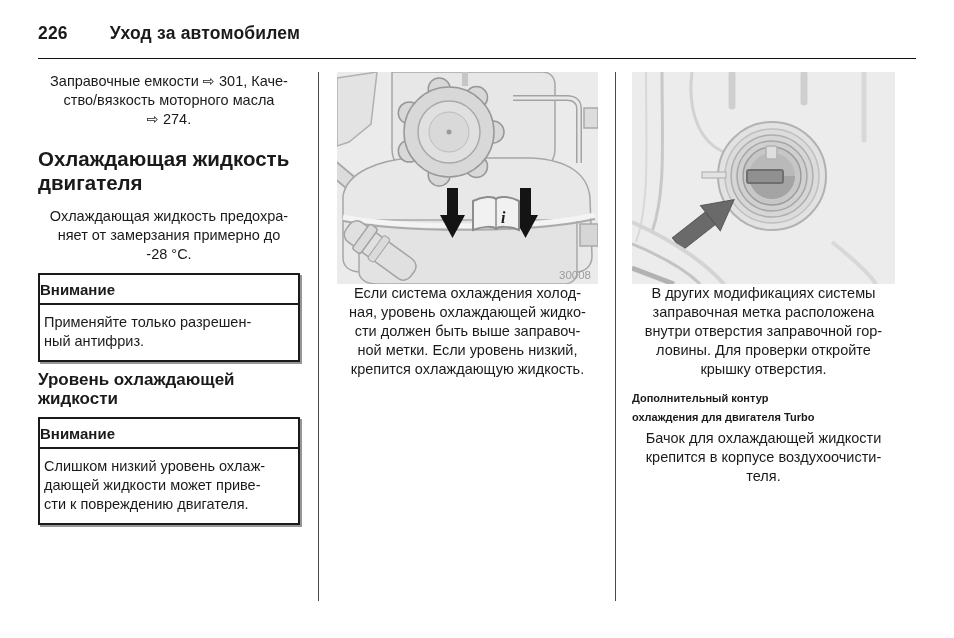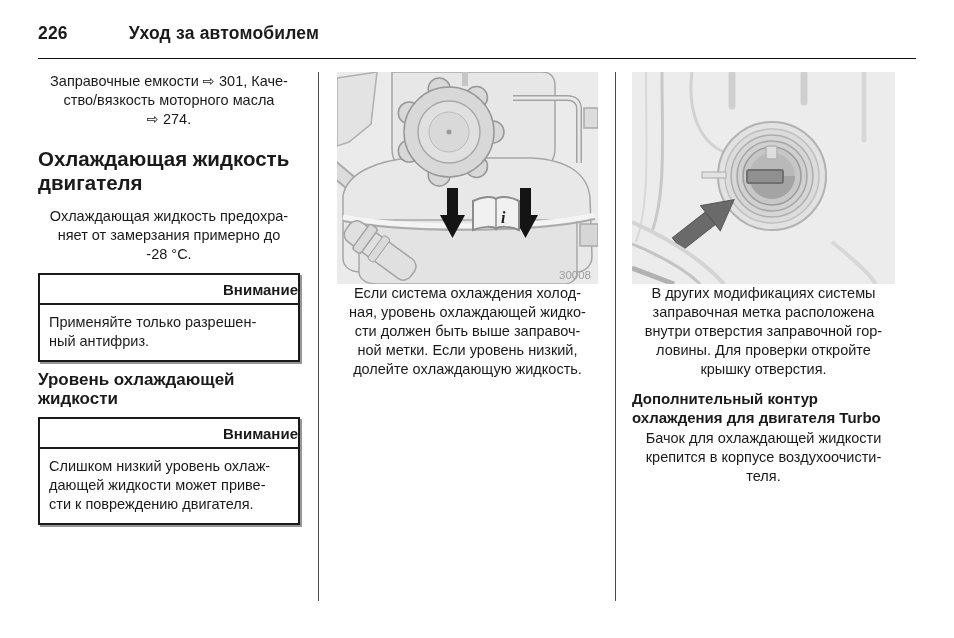--- a/index.html
+++ b/index.html
@@ -10,7 +10,7 @@
   }
   .page{padding:0 38px;box-sizing:border-box;width:954px;}
   .header{
-    display:flex;align-items:flex-end;gap:61px;
+    display:flex;align-items:flex-end;gap:42px;
     height:59px;border-bottom:1.5px solid #111;
     padding-bottom:14px;box-sizing:border-box;
   }

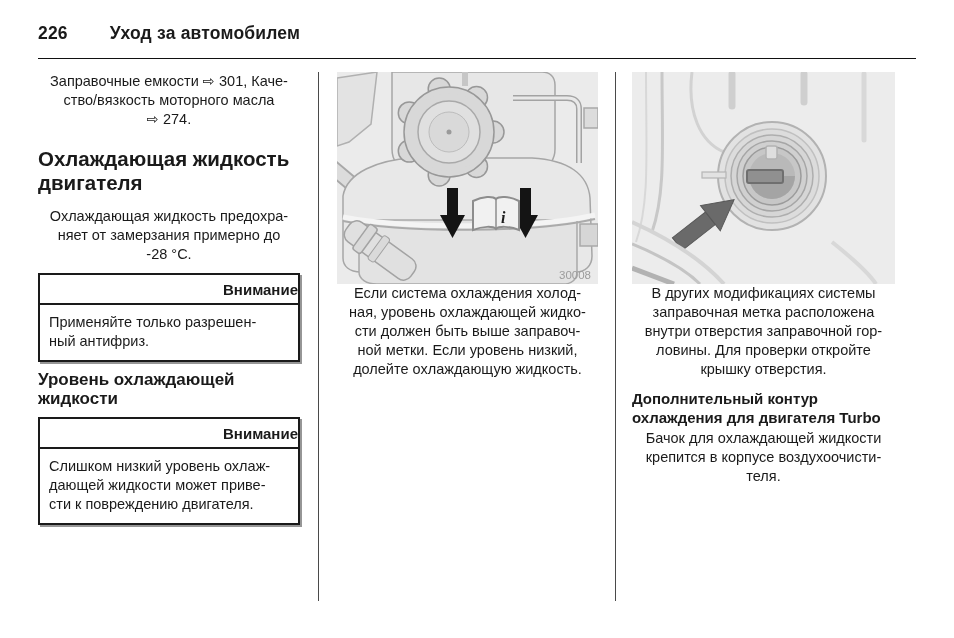--- a/index.html
+++ b/index.html
@@ -32,7 +32,7 @@
     box-shadow:2px 2px 0 rgba(45,45,45,.5);
   }
   .w-title{
-    text-align:right;font-weight:bold;font-size:15px;
+    text-align:left;font-weight:bold;font-size:15px;
     padding:6px 0 5px;border-bottom:2px solid #1a1a1a;
   }
   .w-body{padding:8px 9px 9px;font-size:14.5px;line-height:19px;white-space:pre-line;}

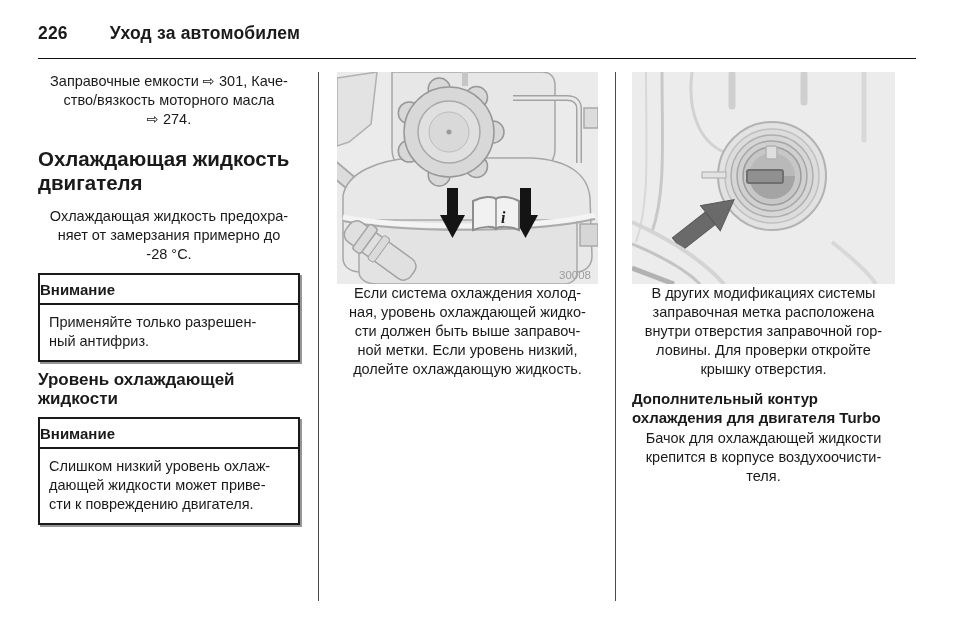--- a/index.html
+++ b/index.html
@@ -145,7 +145,7 @@
 ная, уровень охлаждающей жидко-
 сти должен быть выше заправоч-
 ной метки. Если уровень низкий,
-долейте охлаждающую жидкость.</p>
+крепится охлаждающую жидкость.</p>
     </div>
 
     <div class="vdiv d2"></div>

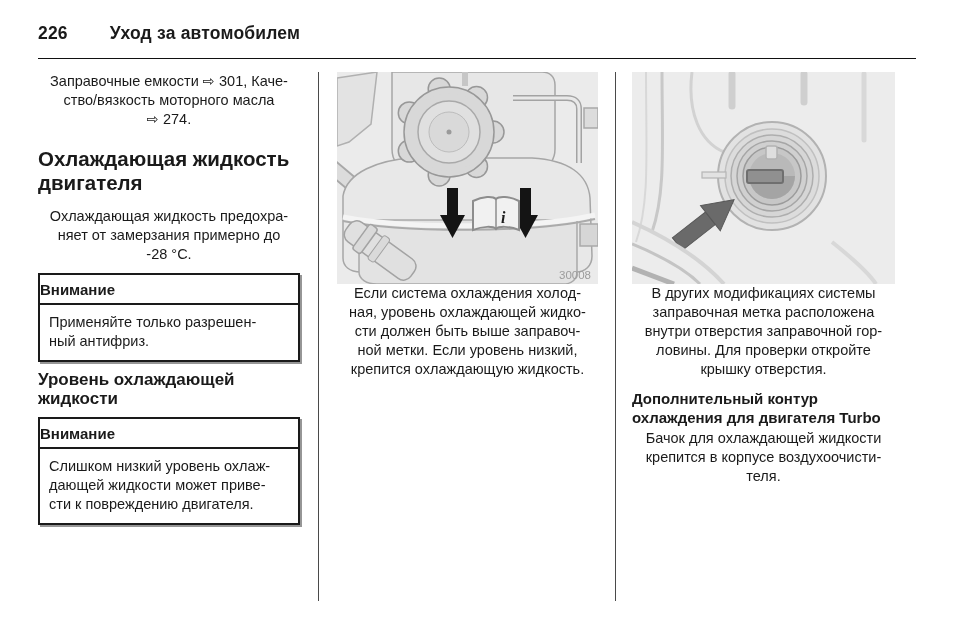--- a/index.html
+++ b/index.html
@@ -35,7 +35,7 @@
     text-align:left;font-weight:bold;font-size:15px;
     padding:6px 0 5px;border-bottom:2px solid #1a1a1a;
   }
-  .w-body{padding:8px 9px 9px;font-size:14.5px;line-height:19px;white-space:pre-line;}
+  .w-body{padding:8px 4px 9px;font-size:14.5px;line-height:19px;white-space:pre-line;}
   .figure{height:212px;background:#ebebeb;line-height:0;}
   .figure svg{display:block;}
 </style>

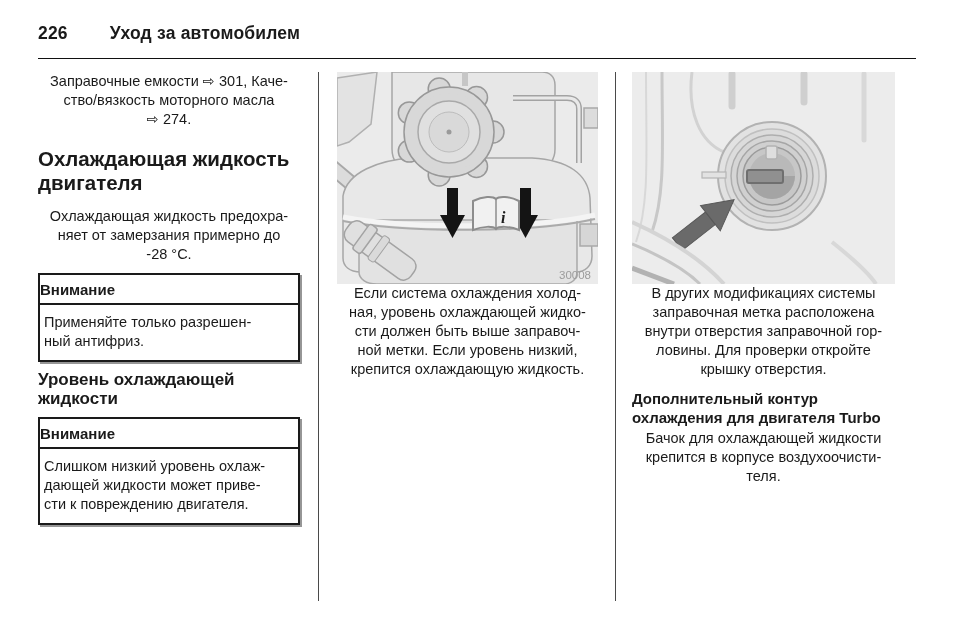--- a/index.html
+++ b/index.html
@@ -26,7 +26,7 @@
   .mt9{margin-top:9px;} .mt14{margin-top:14px;}
   .h1{font-size:20.5px;line-height:24px;font-weight:bold;white-space:pre-line;margin:18px 0 12px;}
   .h2{font-size:17px;line-height:19px;font-weight:bold;white-space:pre-line;margin:8px 0 6px;}
-  .h3{font-size:15px;line-height:19px;font-weight:bold;white-space:pre-line;margin:10px 0 2px;}
+  .h3{font-size:11px;line-height:19px;font-weight:bold;white-space:pre-line;margin:10px 0 2px;}
   .warning{
     border:2px solid #1a1a1a;margin-top:9px;background:#fff;
     box-shadow:2px 2px 0 rgba(45,45,45,.5);

